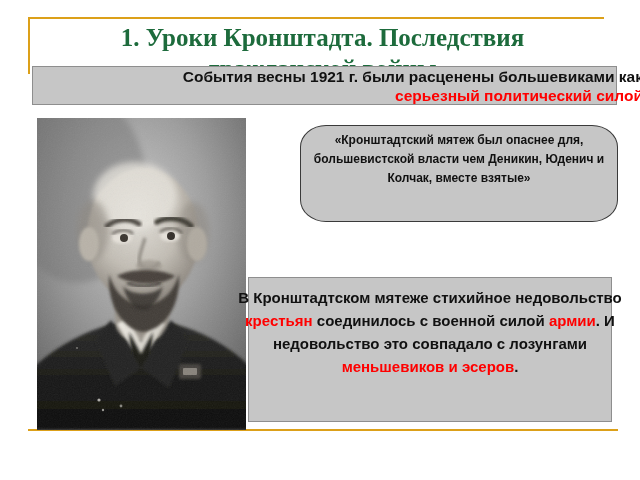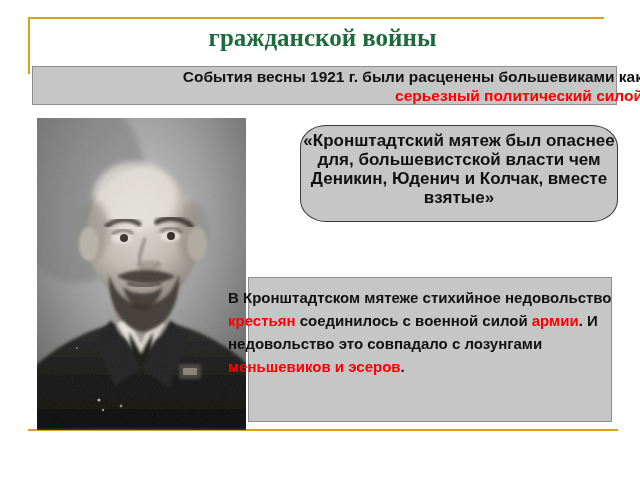--- a/index.html
+++ b/index.html
@@ -160,6 +160,7 @@
   <div class="gold-bottom"></div>
 
   <div class="title">
+    <div>1. Уроки Кронштадта. Последствия</div>
     <div>гражданской войны</div>
   </div>
 

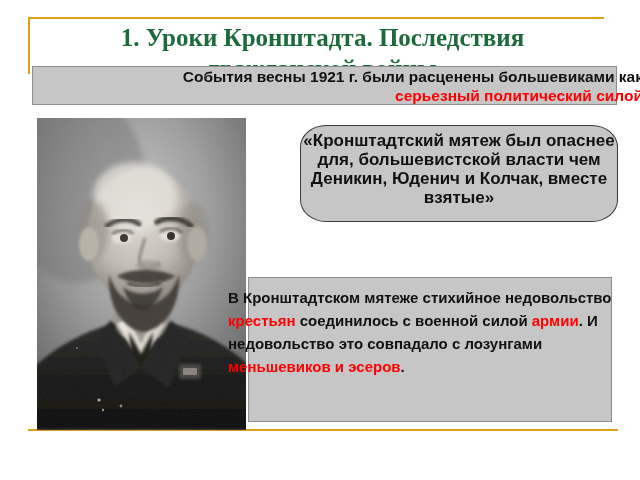--- a/index.html
+++ b/index.html
@@ -118,7 +118,7 @@
     top: 131px;
     width: 312px;
     text-align: center;
-    font-size: 17px;
+    font-size: 12px;
     font-weight: bold;
     line-height: 19px;
     color: #111111;

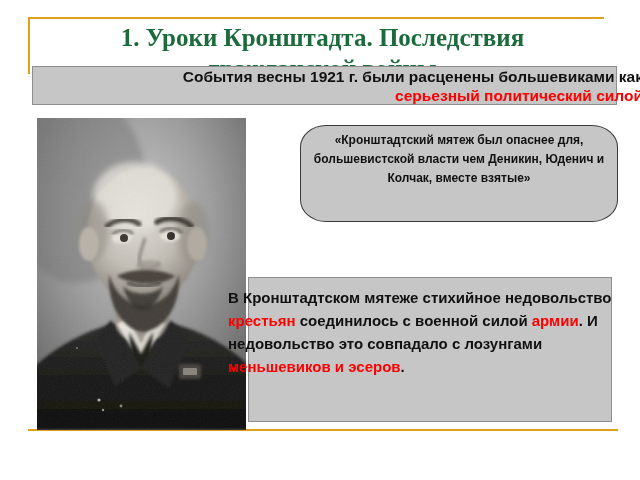--- a/index.html
+++ b/index.html
@@ -140,7 +140,7 @@
     left: 228px;
     top: 286px;
     width: 404px;
-    text-align: left;
+    text-align: center;
     font-size: 15px;
     font-weight: bold;
     line-height: 23px;

